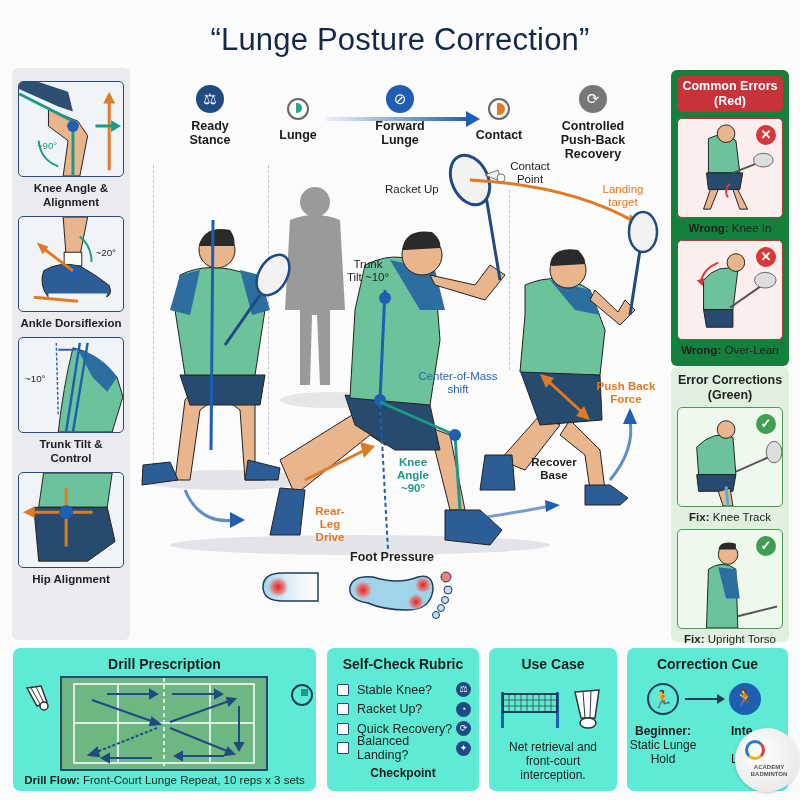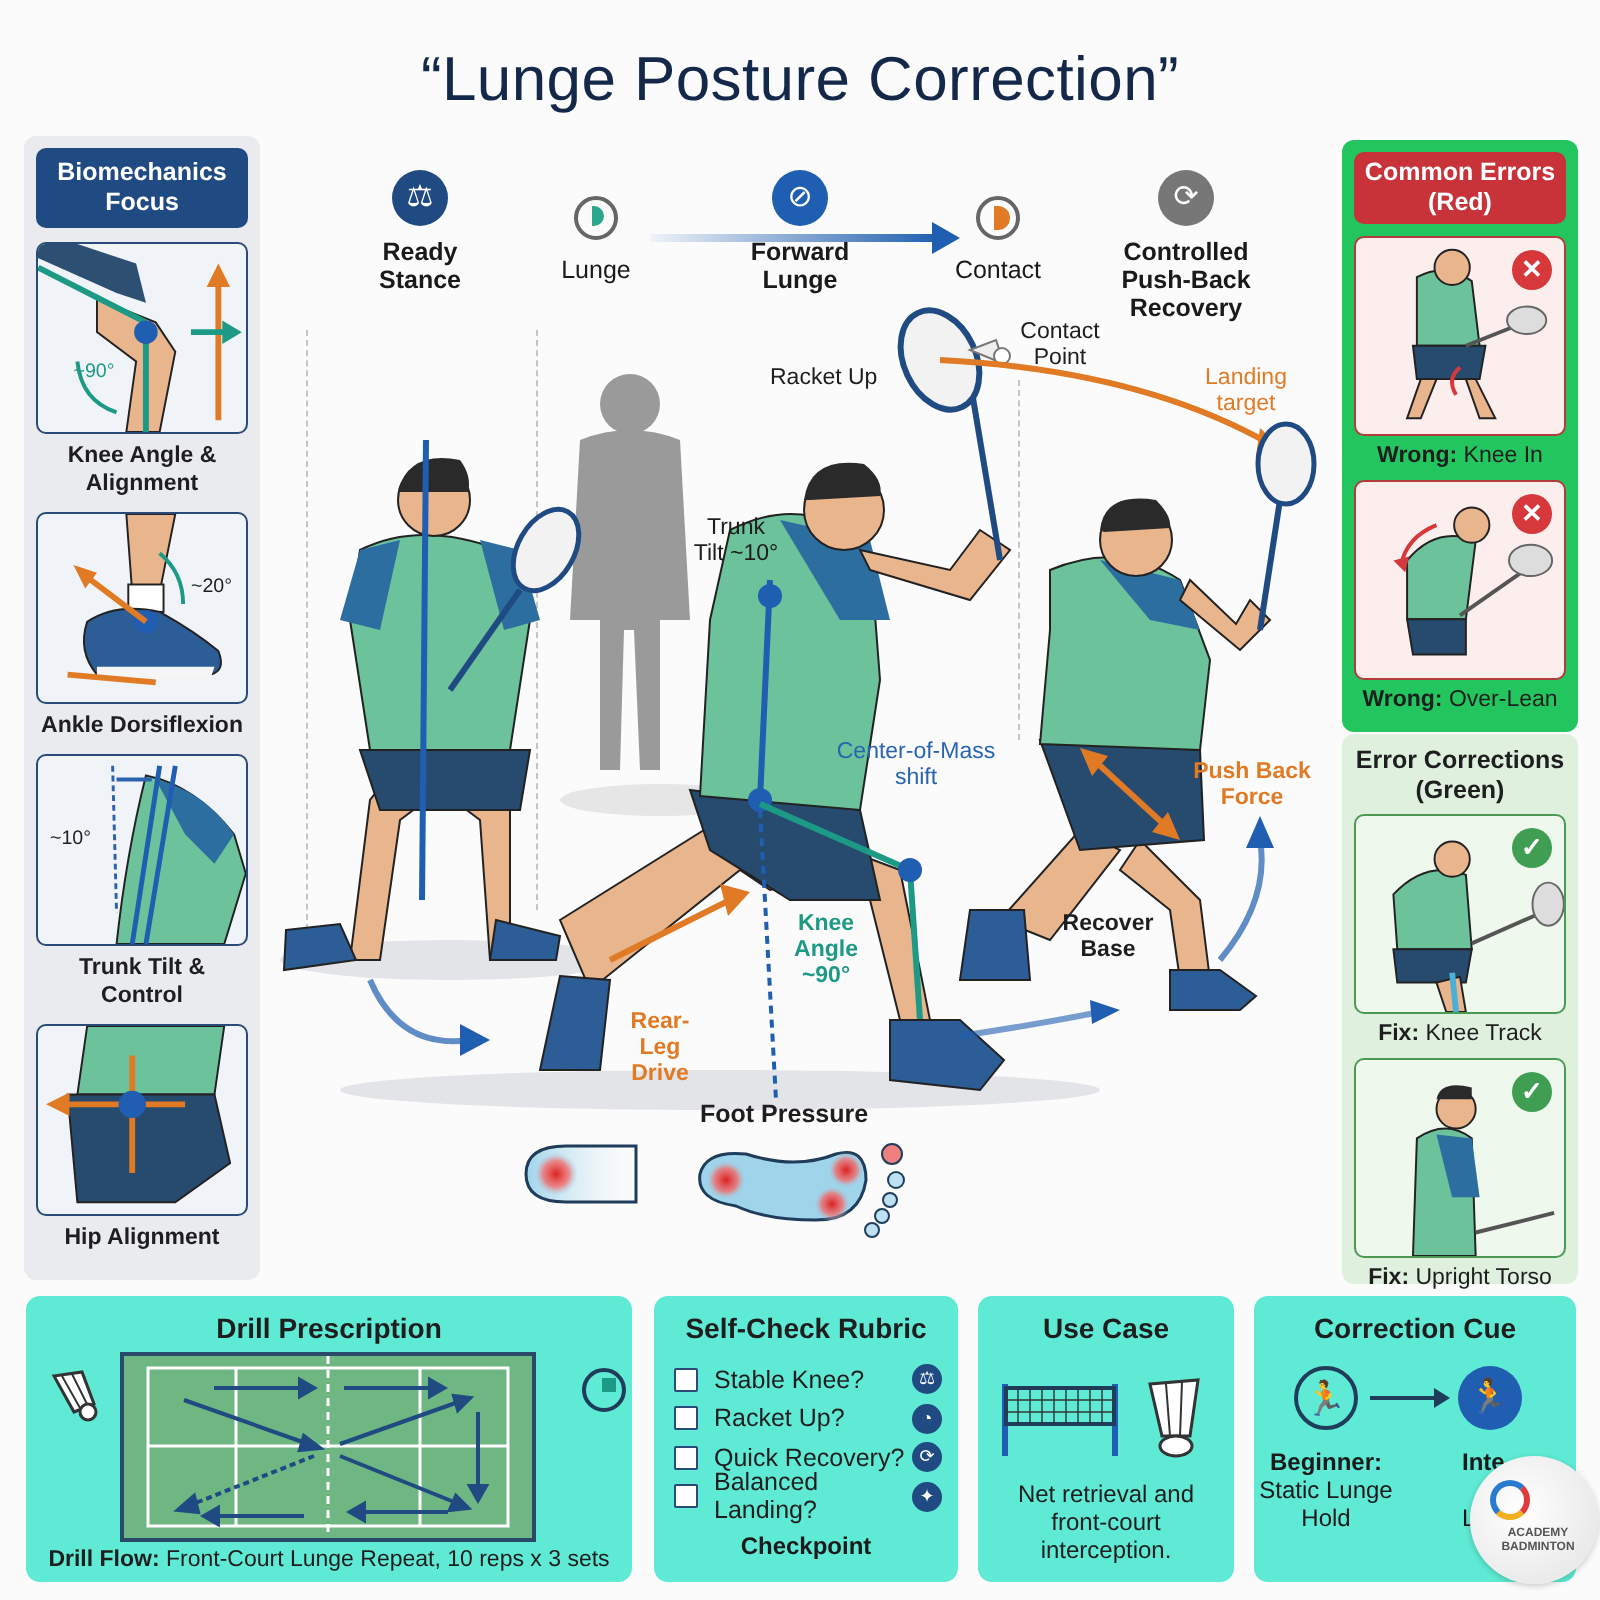--- a/index.html
+++ b/index.html
@@ -58,7 +58,6 @@
 <div class="title">“Lunge Posture Correction”</div>
 
 <div class="left-panel">
-  <div class="panel-head">Biomechanics Focus</div>
 
   <div class="bio-card">
     <div class="bio-img">

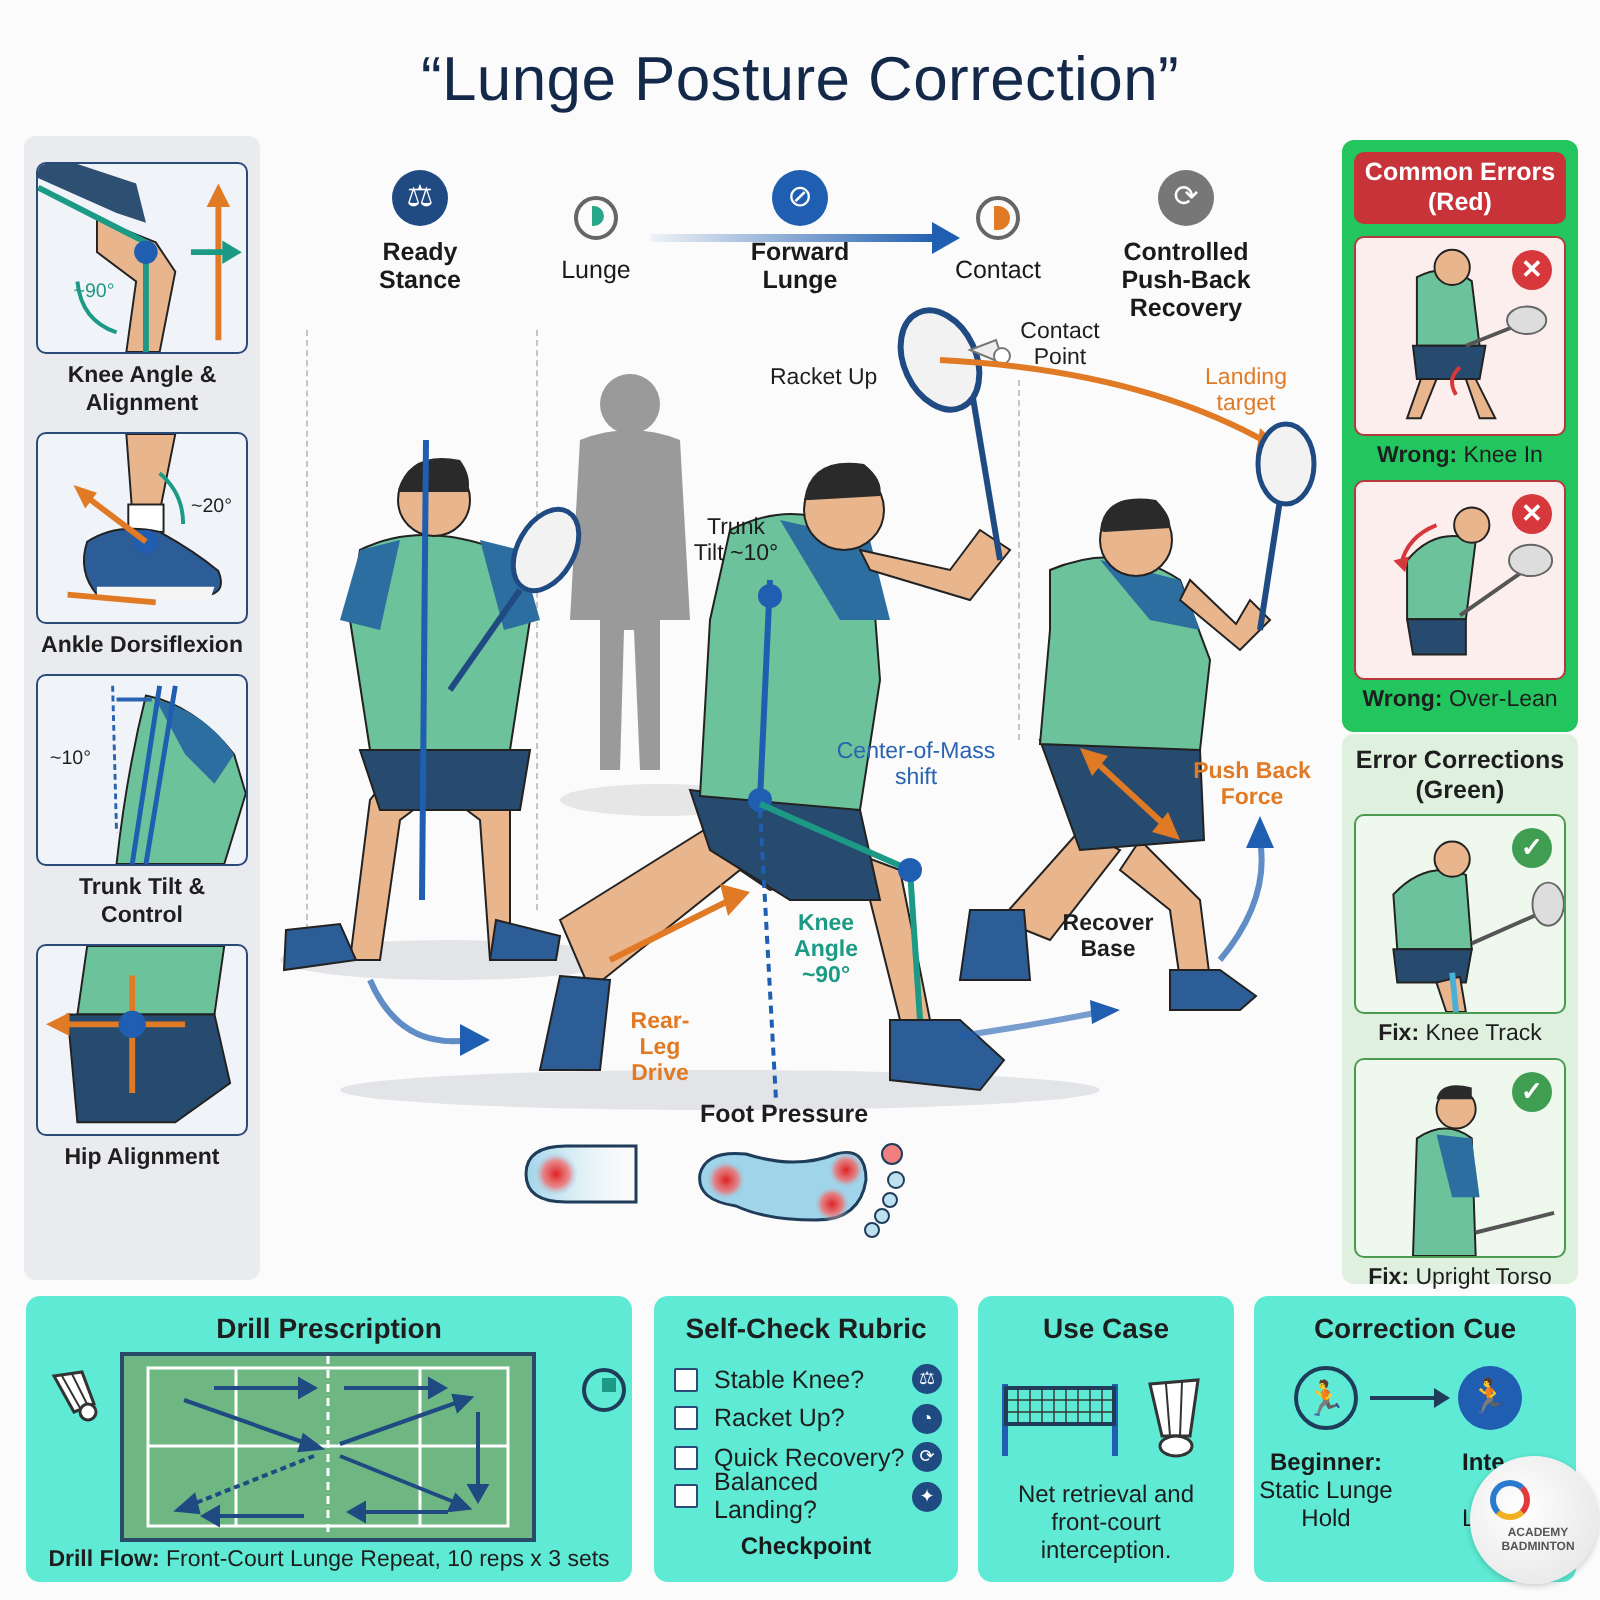--- a/index.html
+++ b/index.html
@@ -15,7 +15,7 @@
   .bio-label { text-align: center; font-weight: 700; font-size: 11.5px; line-height: 14px; margin-top: 4px; color: #1e1e1e; }
 
   
-  .err-panel { position: absolute; left: 671px; top: 70px; width: 118px; height: 296px; background: #22c55e; border-radius: 6px; padding: 6px; }
+  .err-panel { position: absolute; left: 671px; top: 70px; width: 118px; height: 296px; background: #15803d; border-radius: 6px; padding: 6px; }
   .err-head { background: #c8333a; color: #fff; border-radius: 5px; text-align: center; font-weight: 700; font-size: 12.5px; line-height: 15px; padding: 3px 2px; }
   .fix-panel { position: absolute; left: 671px; top: 367px; width: 118px; height: 275px; background: #dff0de; border-radius: 6px; padding: 6px; }
   .fix-head { text-align: center; font-weight: 700; font-size: 12.5px; line-height: 15px; color: #1e1e1e; }

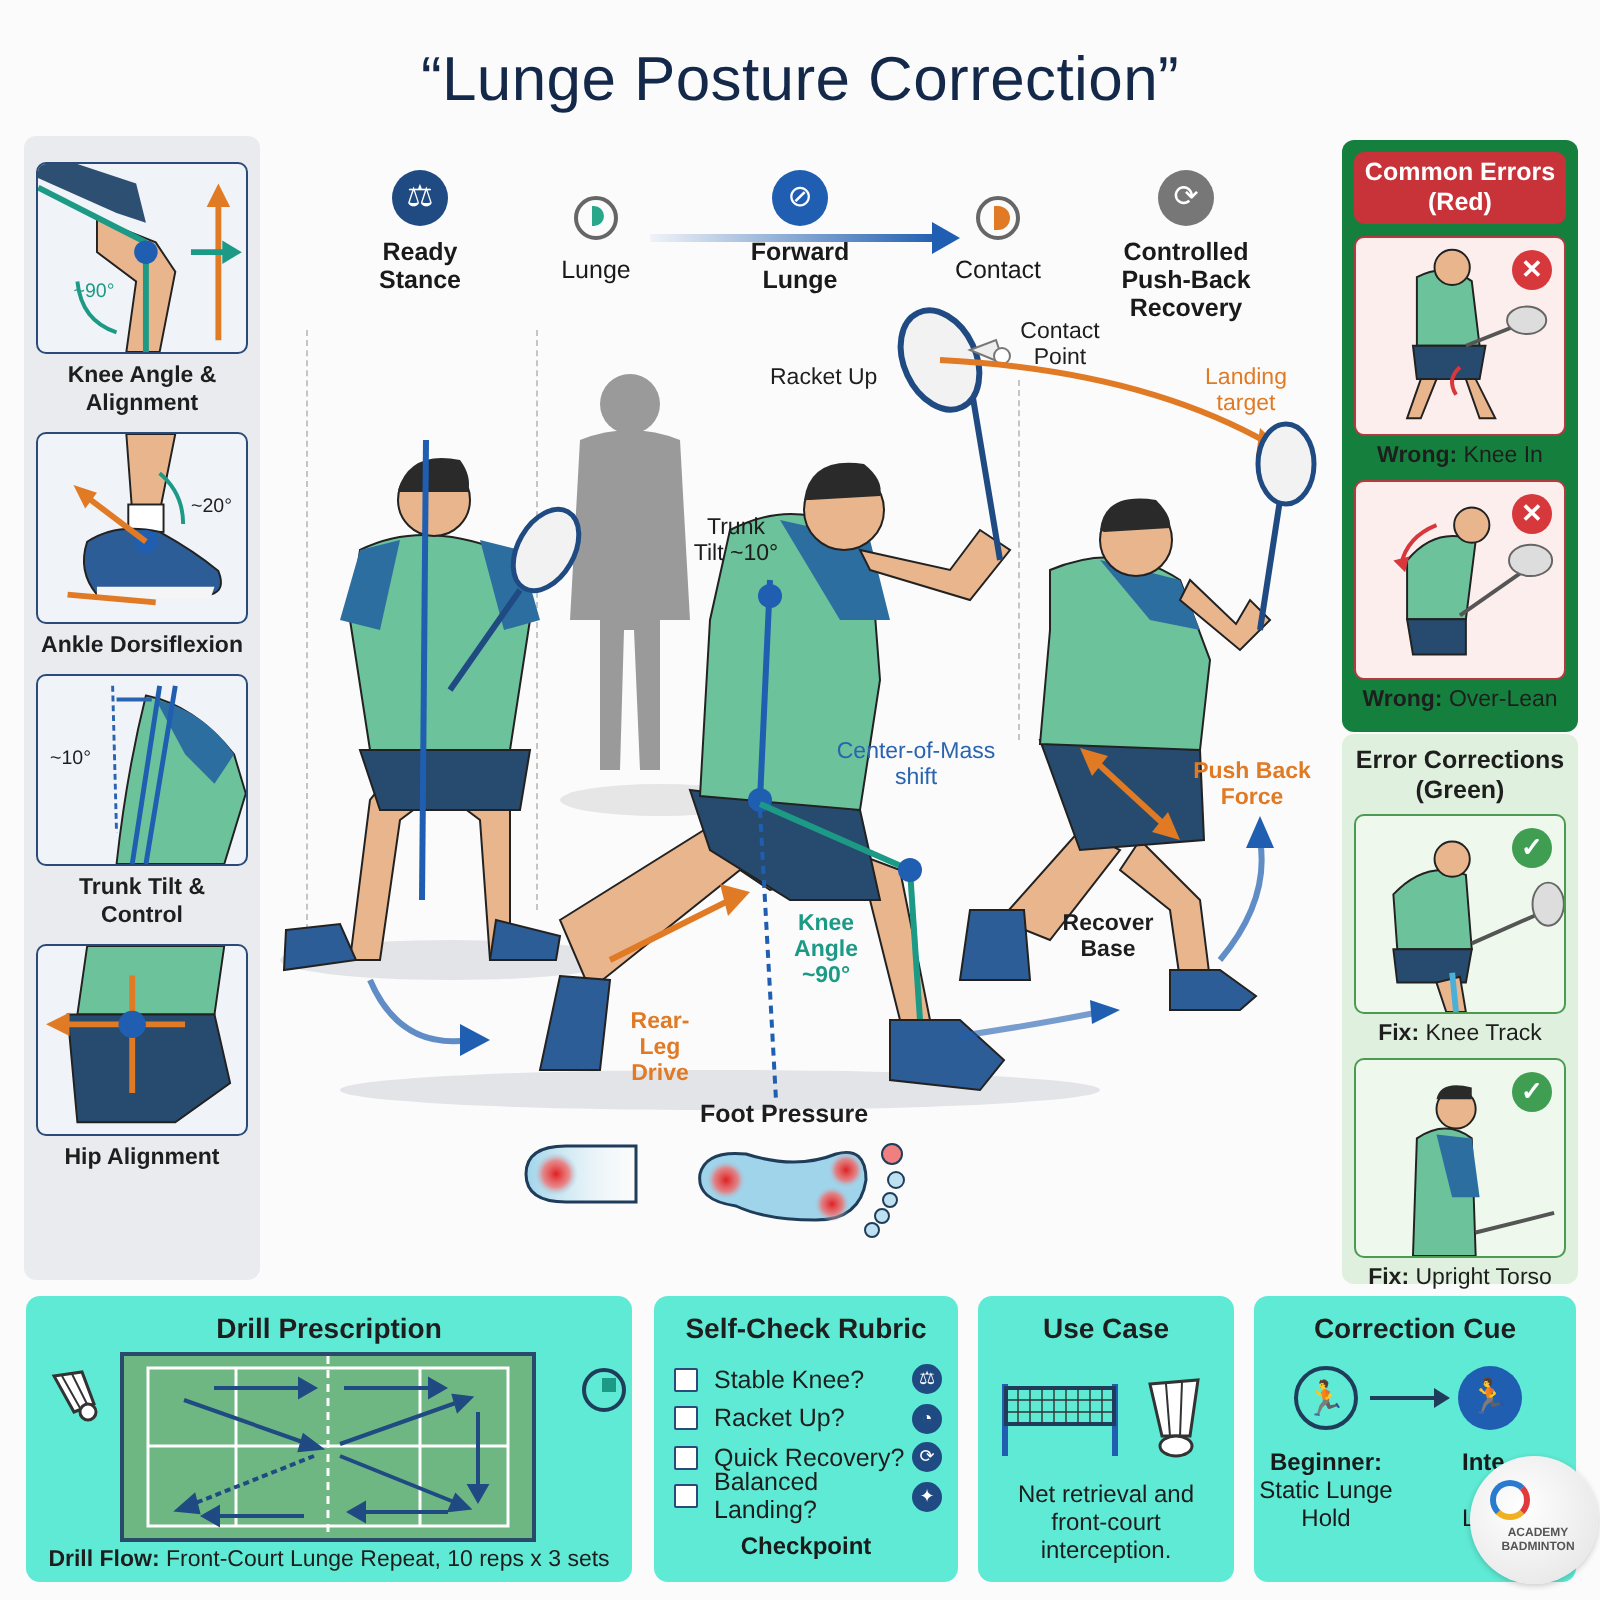--- a/index.html
+++ b/index.html
@@ -30,7 +30,7 @@
   
   .phase { position: absolute; text-align: center; font-size: 12.5px; line-height: 14px; }
   .phase .lbl { font-weight: 700; }
-  .phase .lbl.light { font-weight: 400; text-align: center; }
+  .phase .lbl.light { font-weight: 700; text-align: center; }
   .phase-icon { width: 28px; height: 28px; border-radius: 50%; margin: 0 auto 6px; display: flex; align-items: center; justify-content: center; color: #fff; font-size: 15px; }
   .flow-line { position: absolute; left: 325px; top: 117px; width: 145px; height: 4px; background: linear-gradient(90deg, rgba(31,94,176,0.05), #1f5eb0); }
   .flow-arrow { position: absolute; left: 466px; top: 111px; width: 0; height: 0; border-top: 8px solid transparent; border-bottom: 8px solid transparent; border-left: 14px solid #1f5eb0; }

